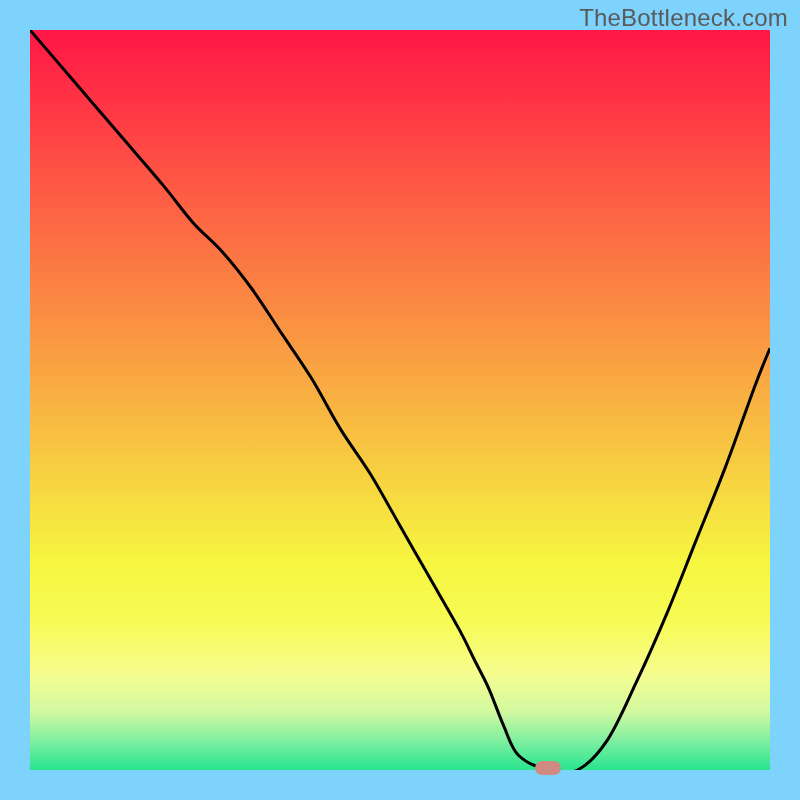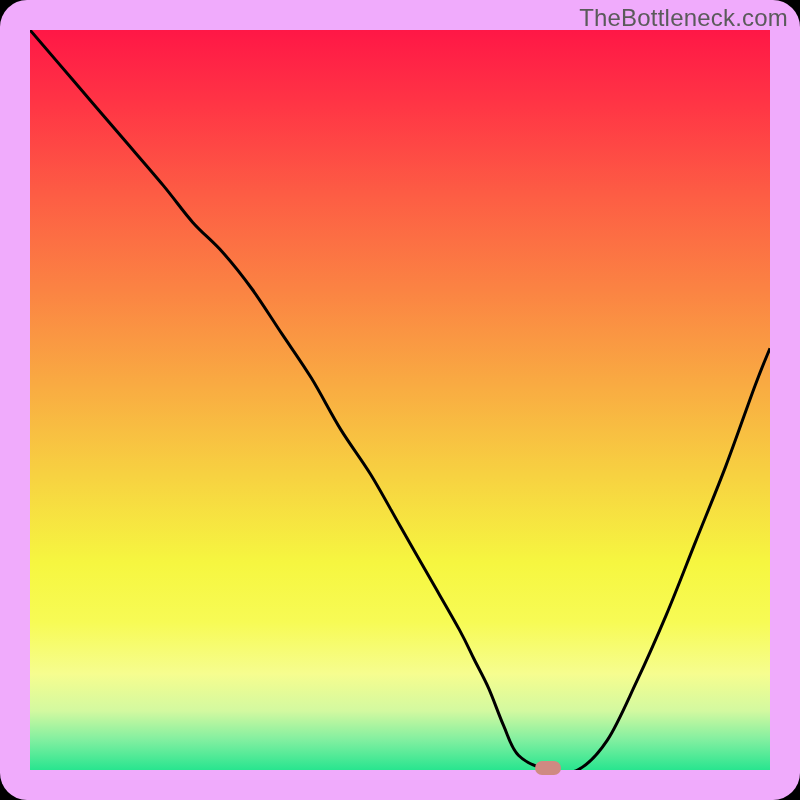--- a/index.html
+++ b/index.html
@@ -17,8 +17,7 @@
     top: 0;
     width: 800px;
     height: 800px;
-    background: #f0abfc;
-    border-radius: 27px;
+    background: #7dd3fc;
   }
   .watermark {
     position: absolute;

